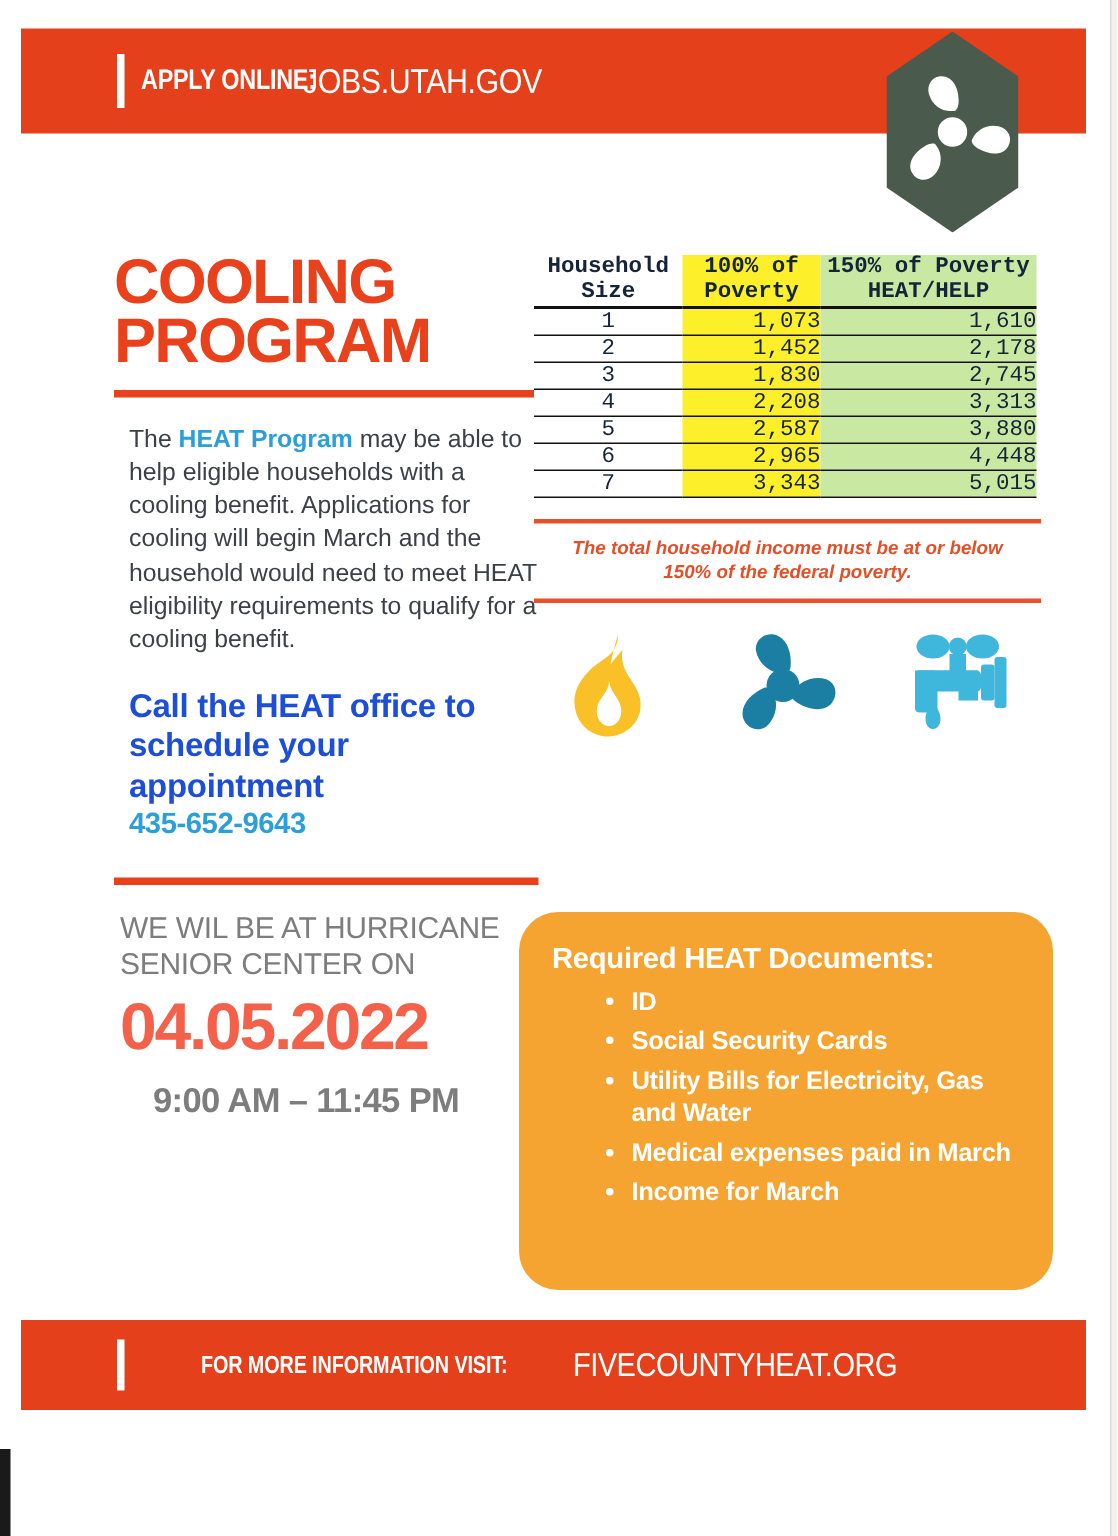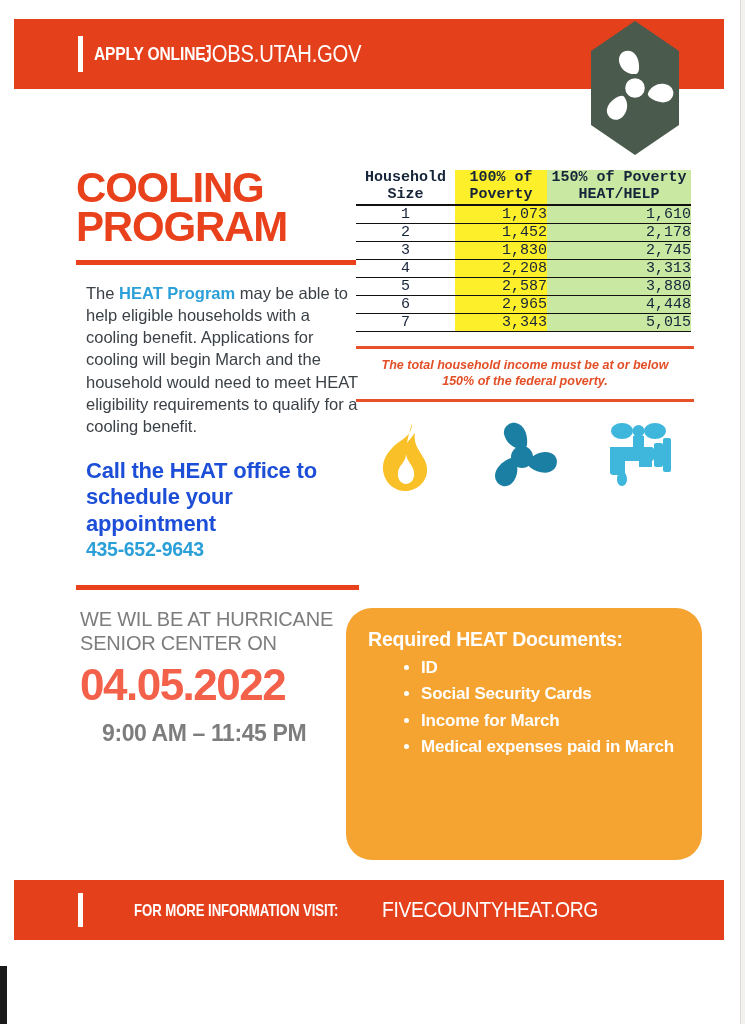--- a/index.html
+++ b/index.html
@@ -541,6 +541,7 @@
     <ul class="docs-list">
       <li><span class="bullet-dot"></span><span>ID</span></li>
       <li><span class="bullet-dot"></span><span>Social Security Cards</span></li>
+      <li><span class="bullet-dot"></span><span>Utility Bills for Electricity, Gas and Water</span></li>
       <li><span class="bullet-dot"></span><span>Income for March</span></li>
       <li><span class="bullet-dot"></span><span>Medical expenses paid in March</span></li>
     </ul>

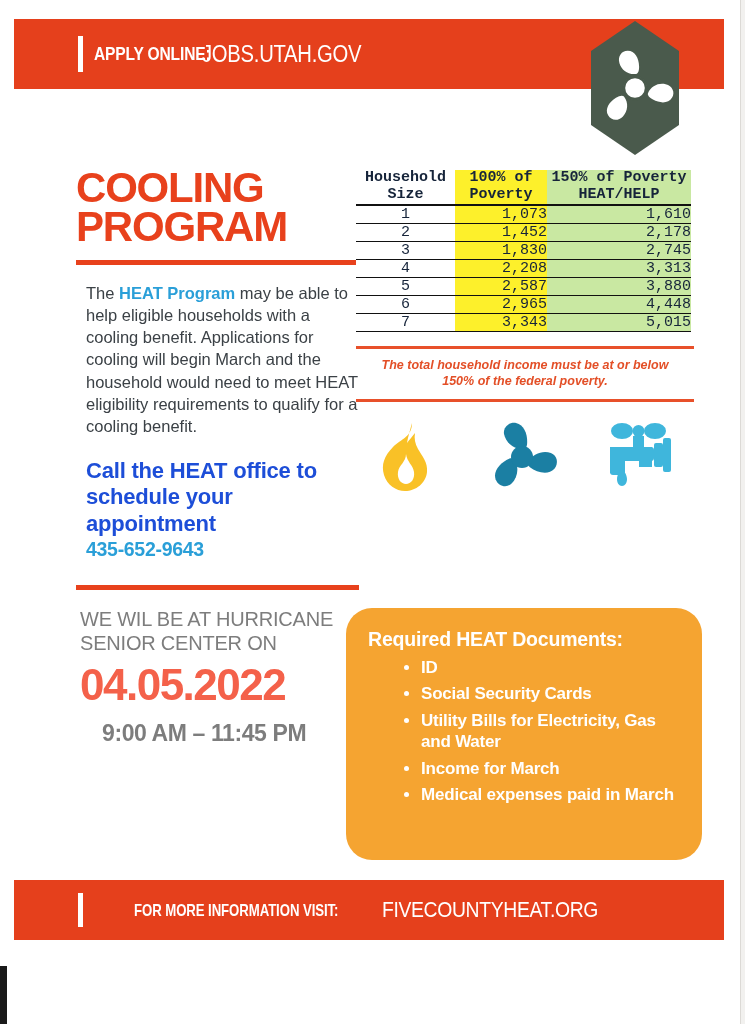--- a/index.html
+++ b/index.html
@@ -542,8 +542,8 @@
       <li><span class="bullet-dot"></span><span>ID</span></li>
       <li><span class="bullet-dot"></span><span>Social Security Cards</span></li>
       <li><span class="bullet-dot"></span><span>Utility Bills for Electricity, Gas and Water</span></li>
+      <li><span class="bullet-dot"></span><span>Medical expenses paid in March</span></li>
       <li><span class="bullet-dot"></span><span>Income for March</span></li>
-      <li><span class="bullet-dot"></span><span>Medical expenses paid in March</span></li>
     </ul>
   </div>
 

